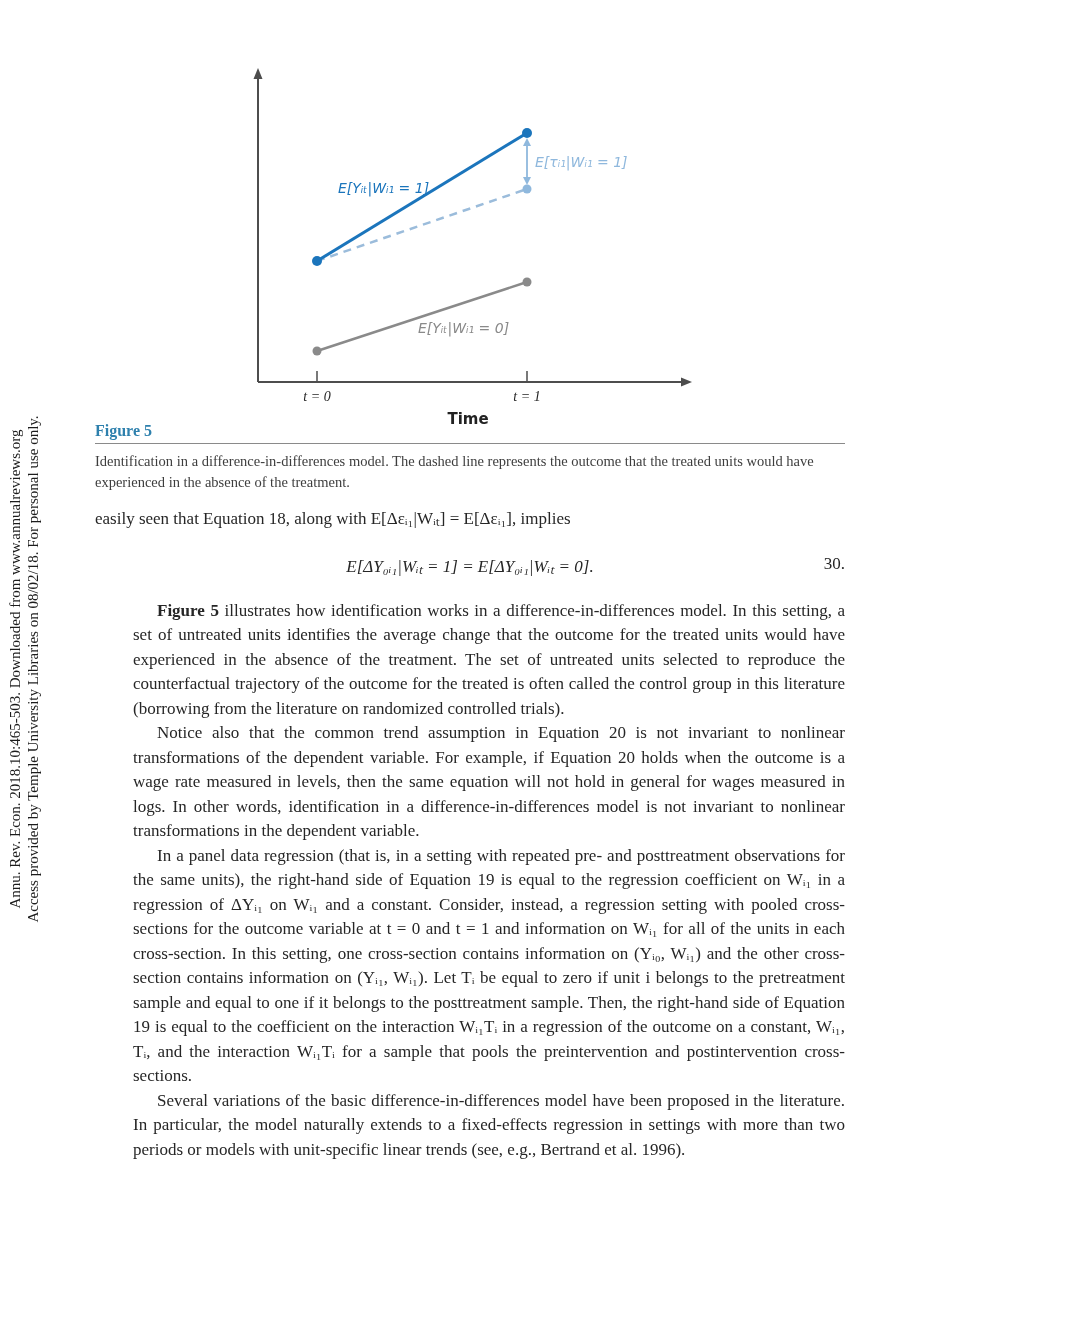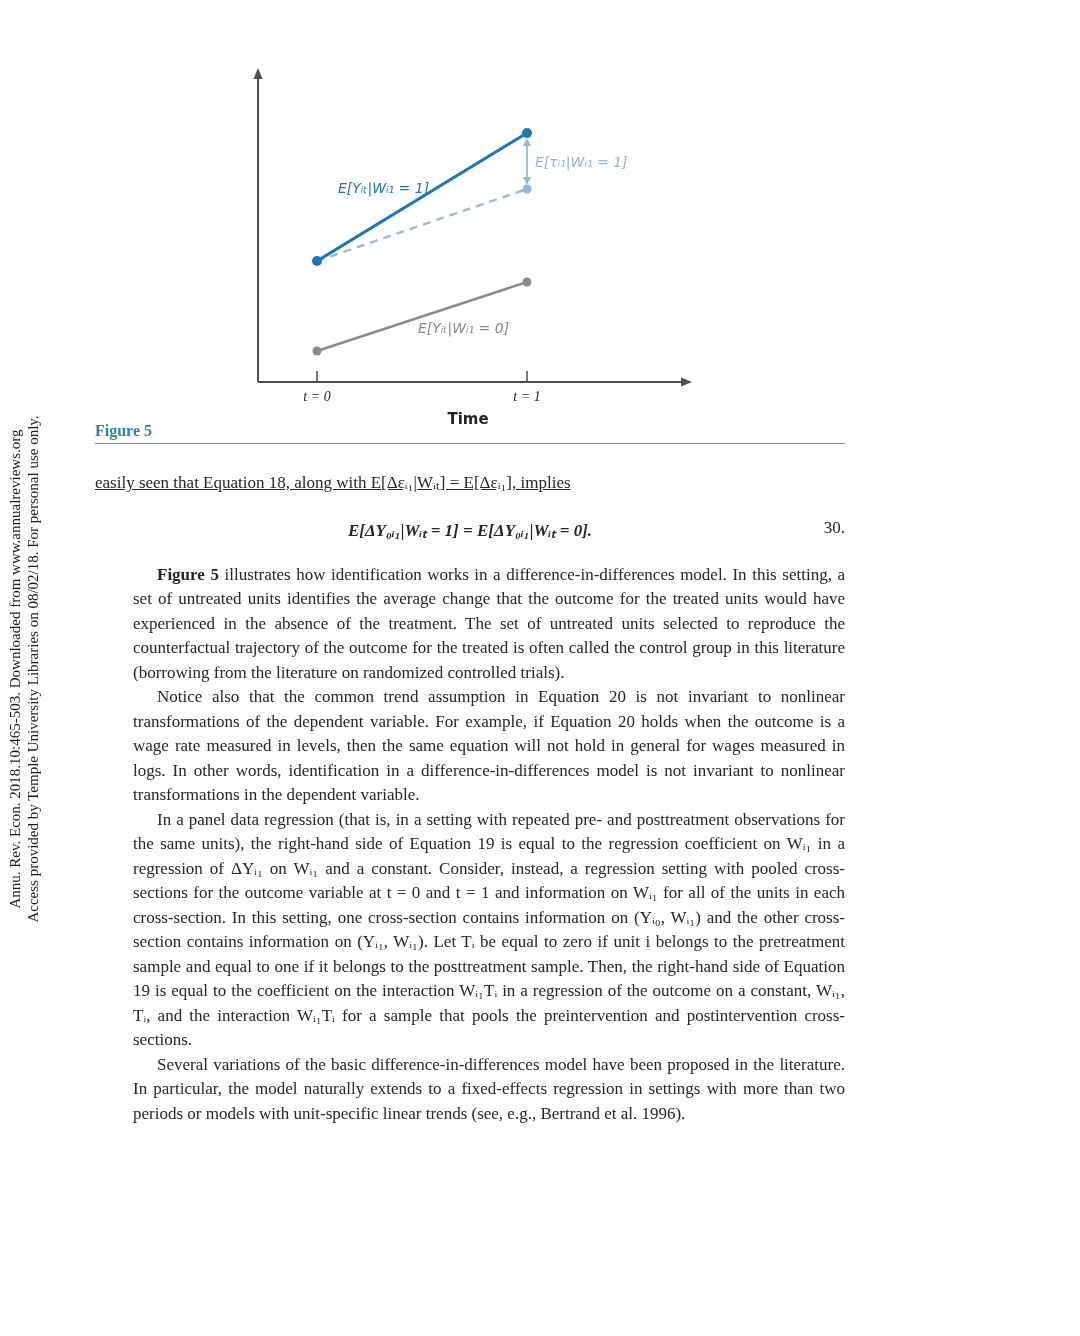--- a/index.html
+++ b/index.html
@@ -125,6 +125,7 @@
       <span class="fig-heading">Figure 5</span>
     </div>
 
+    <div class="fig-caption">Identification in a difference-in-differences model. The dashed line represents the outcome that the treated units would have experienced in the absence of the treatment.</div>
 
     <p class="body-par first">easily seen that Equation 18, along with E[Δεᵢ₁|Wᵢₜ] = E[Δεᵢ₁], implies</p>
 

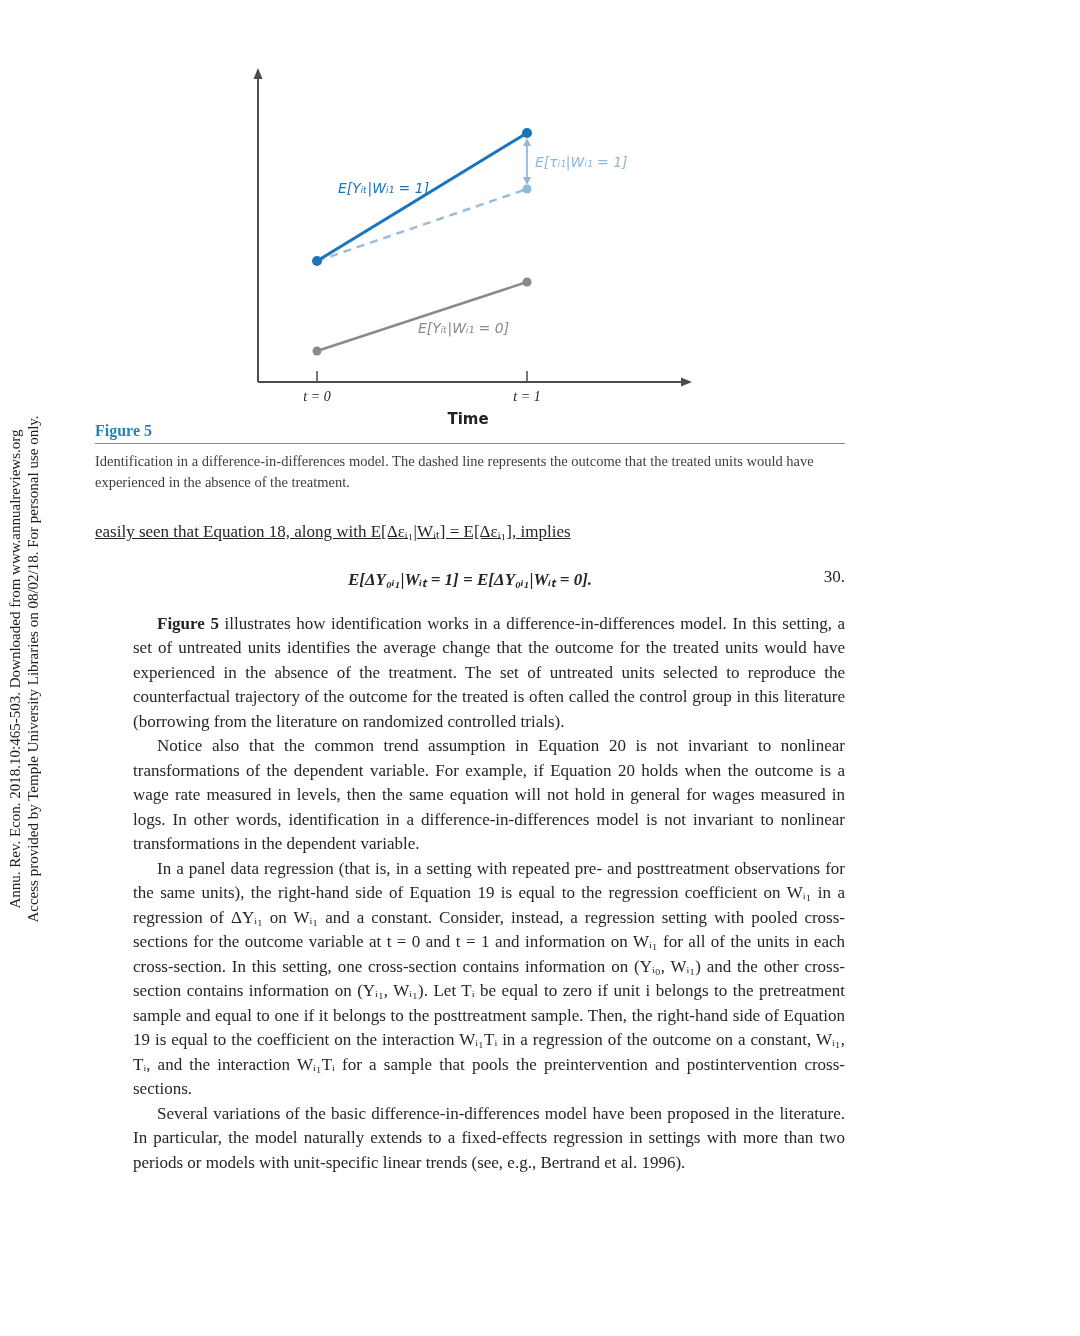--- a/index.html
+++ b/index.html
@@ -39,7 +39,7 @@
     margin: 0; font-size: 17px; line-height: 24.5px; color: #262626;
     text-align: justify;
   }
-  .body-par.first { margin-top: 27px; text-decoration: underline; }
+  .body-par.first { margin-top: 14px; }
   .body-par.indent { text-indent: 24px; margin-left: 38px; }
   .lead-bold { font-weight: bold; }
 

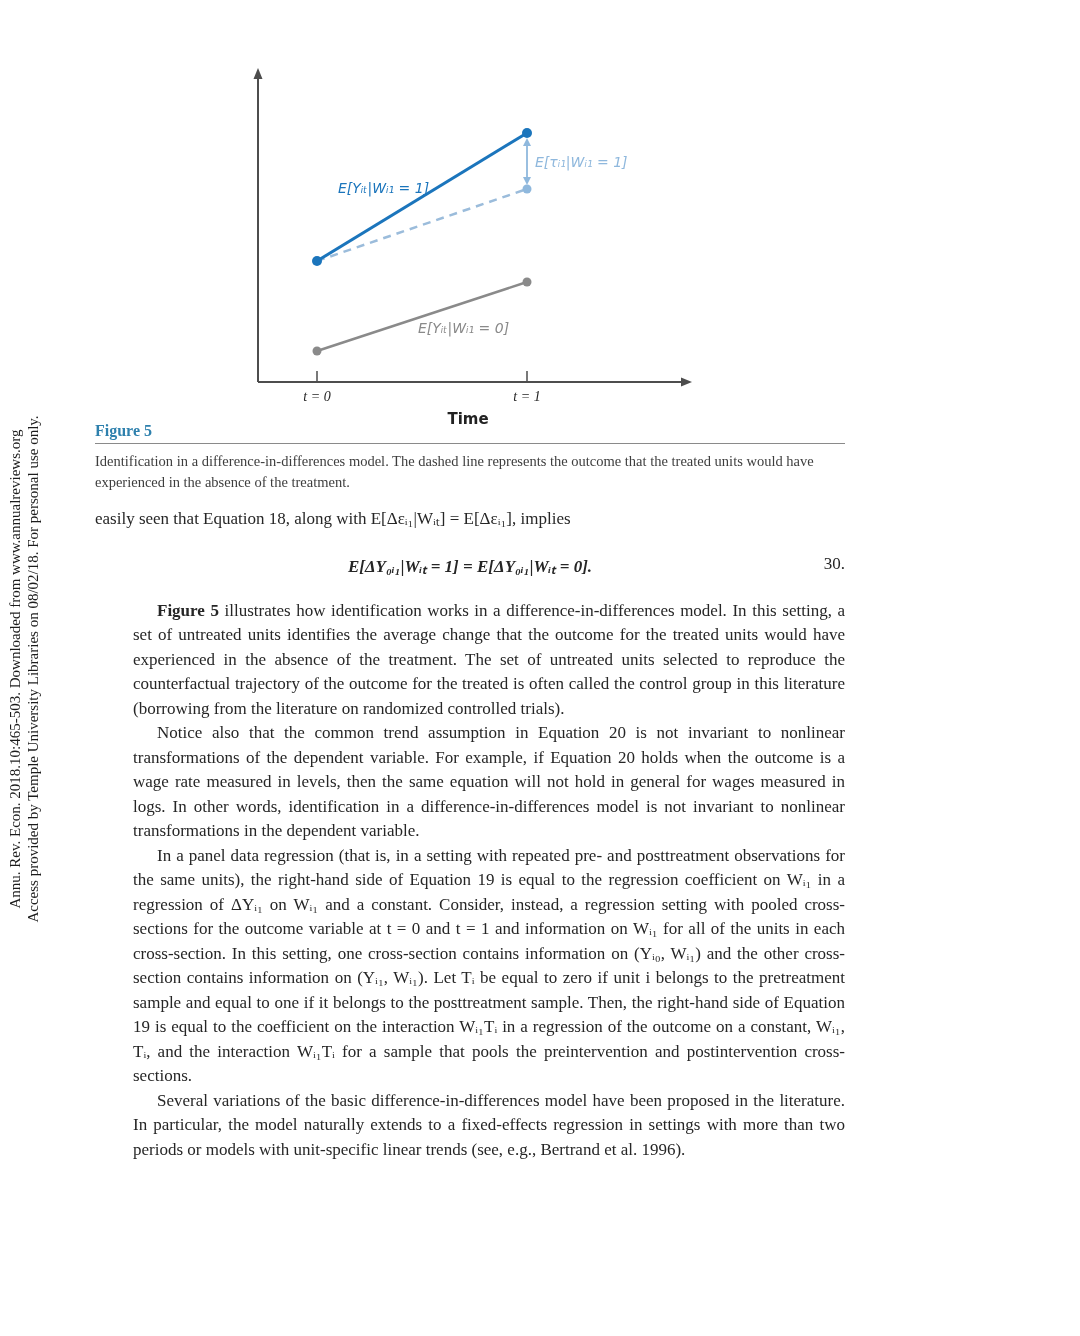--- a/index.html
+++ b/index.html
@@ -47,7 +47,7 @@
     position: relative; margin: 22px 0 22px 0; font-size: 17px; color: #262626;
     text-align: center;
   }
-  .equation-formula { font-style: italic; font-weight: bold; }
+  .equation-formula { font-style: italic; }
   .equation-number {
     position: absolute; right: 0; top: 0; font-style: normal;
   }

